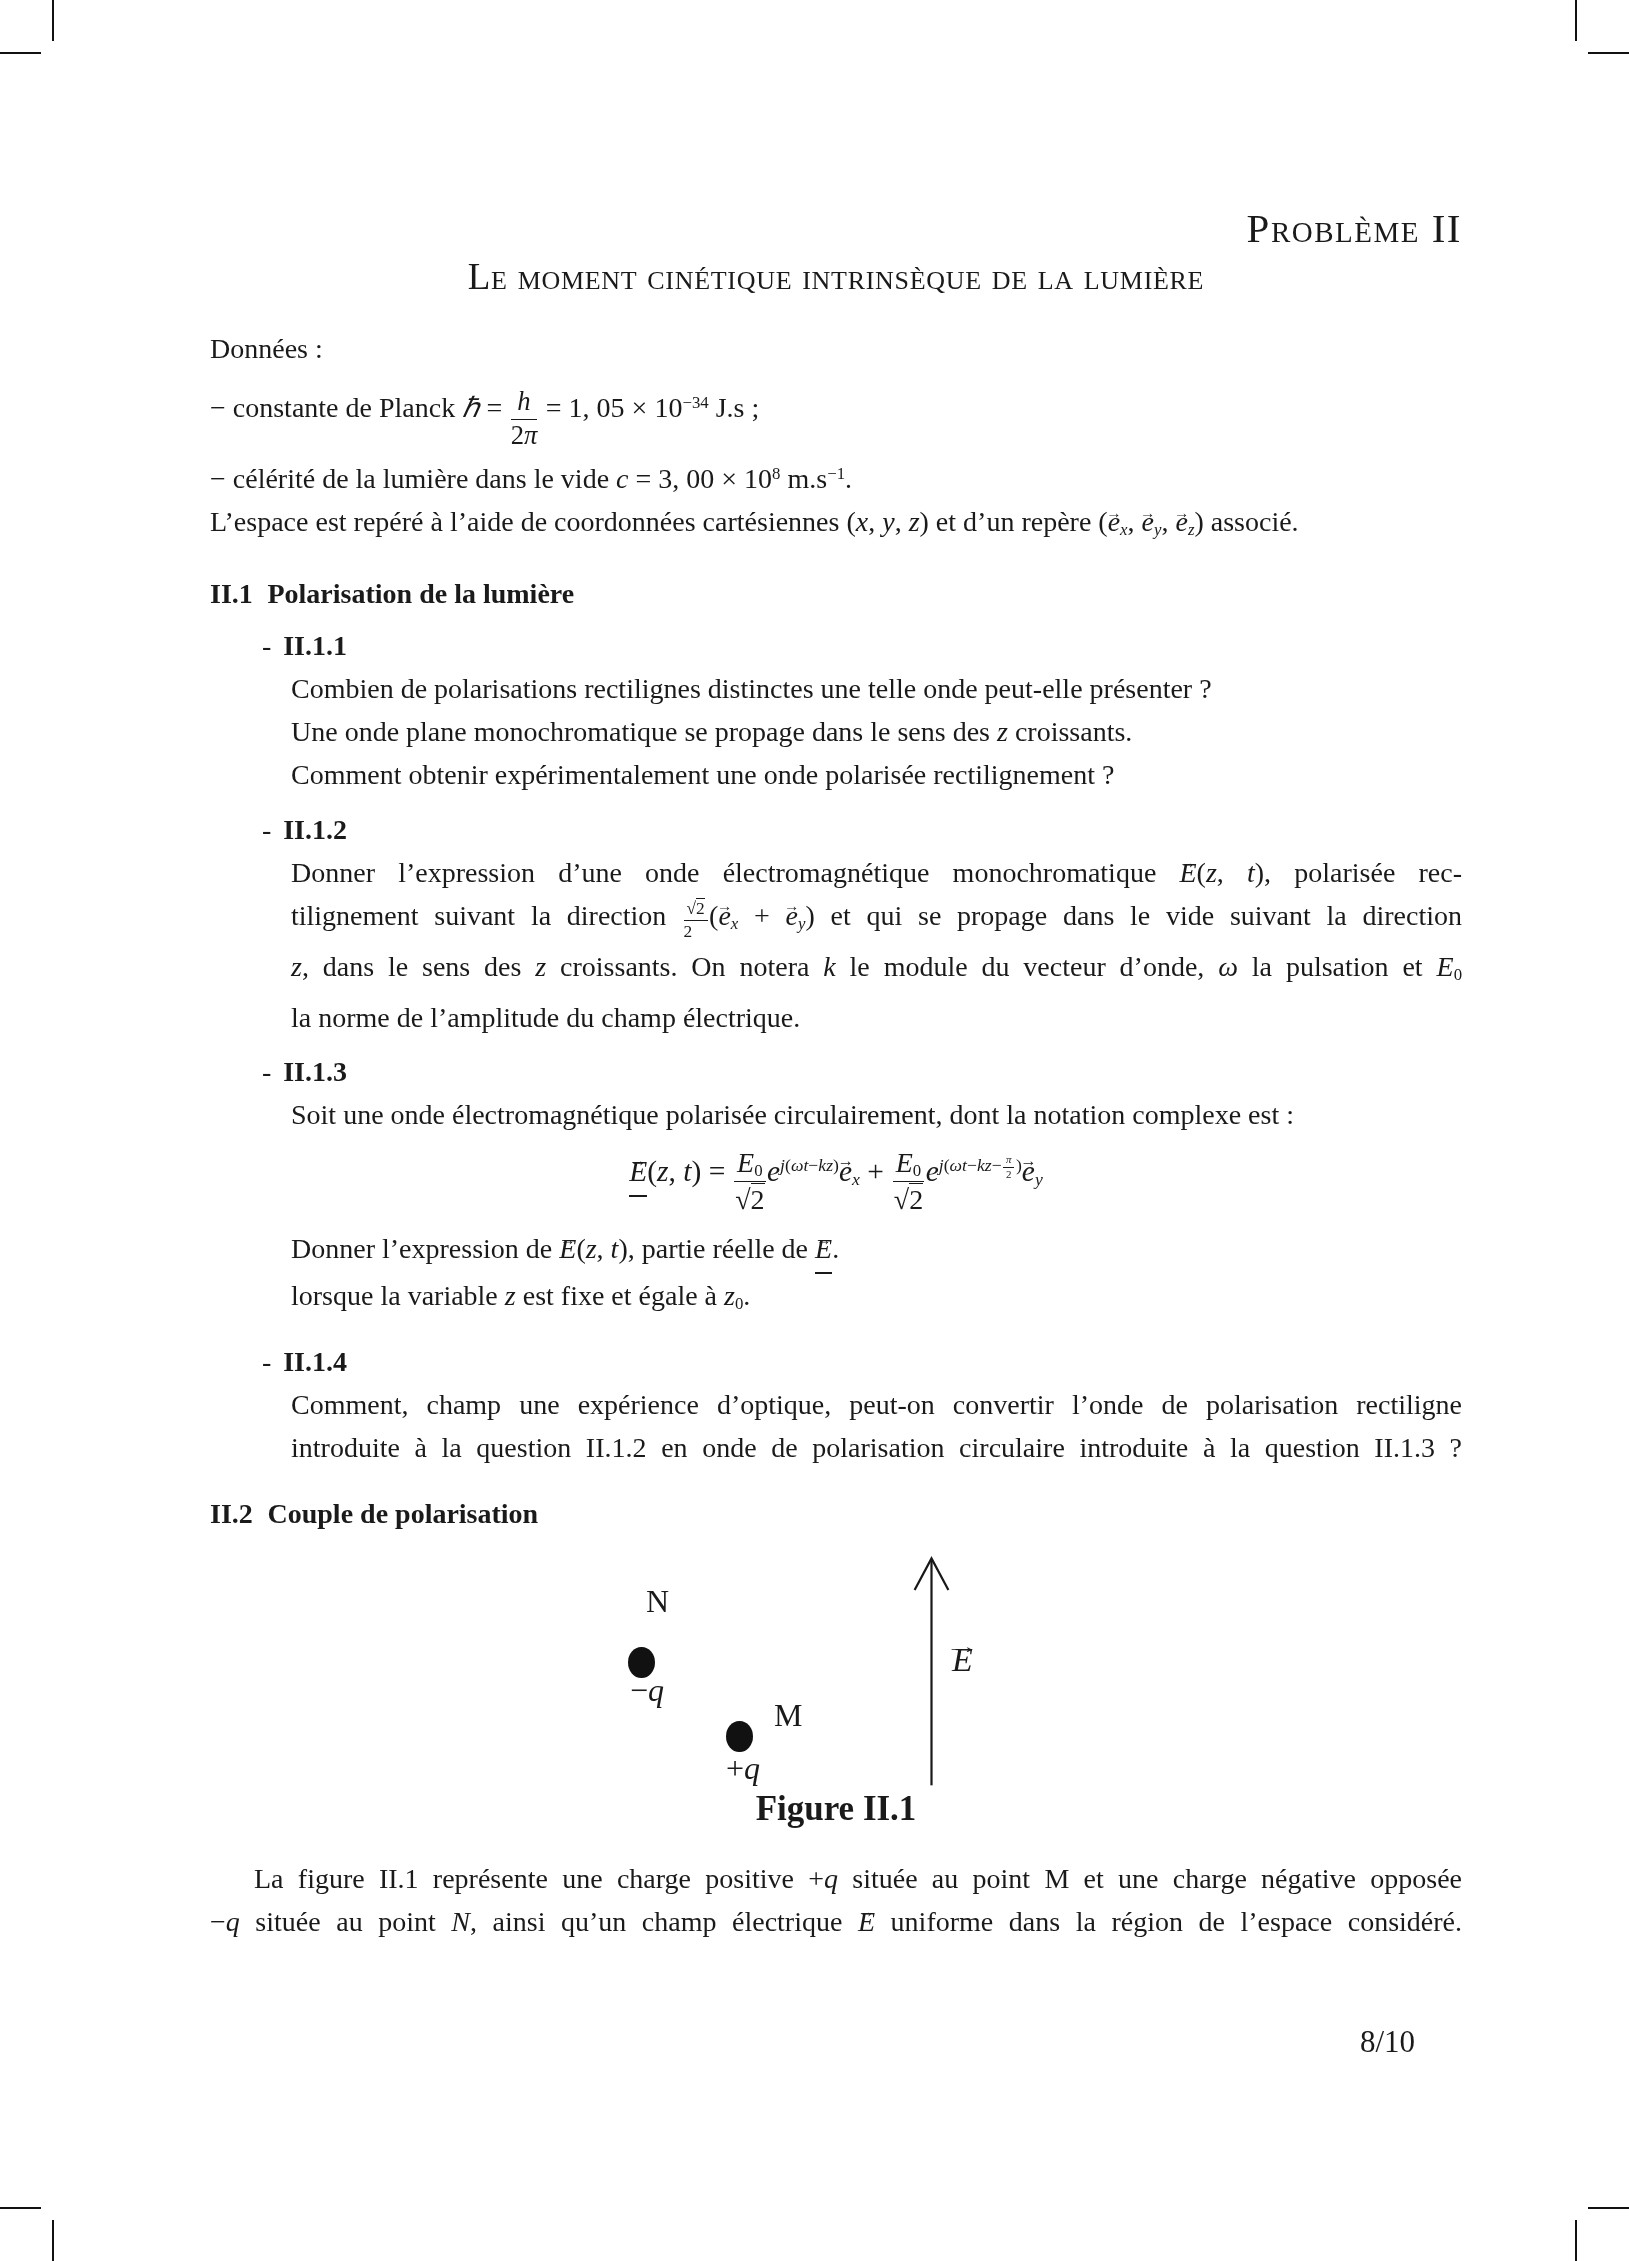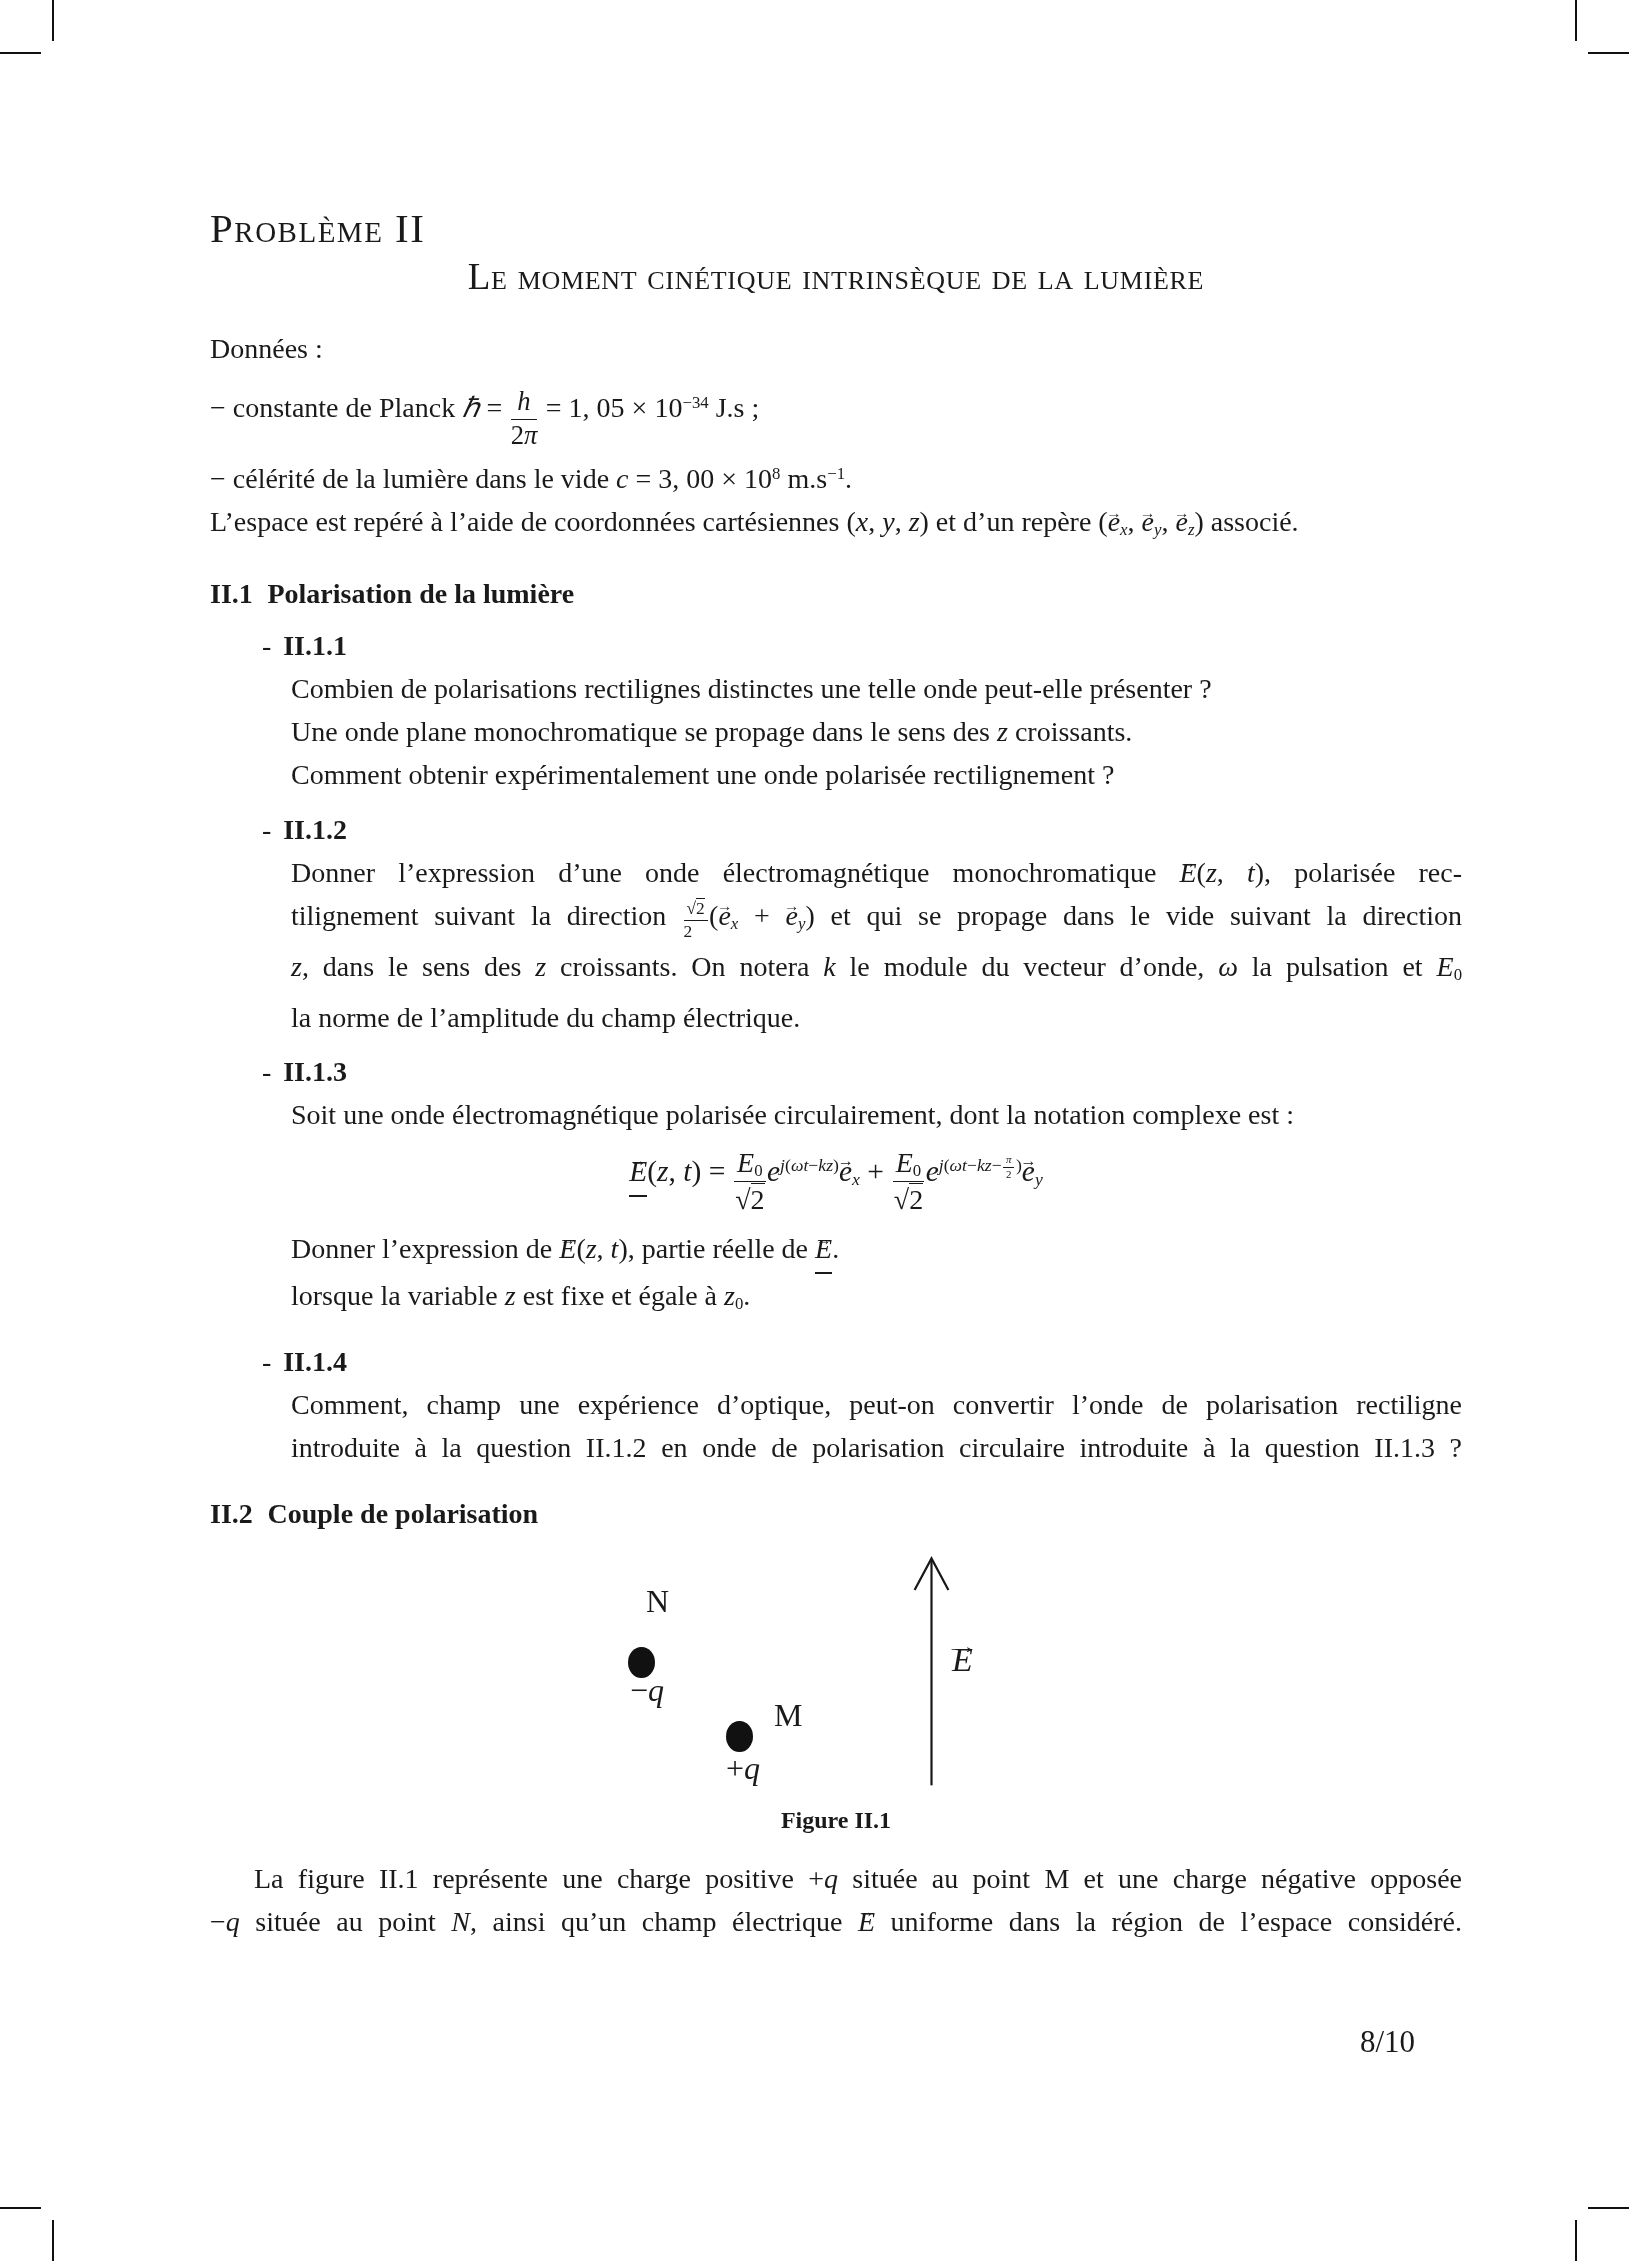--- a/index.html
+++ b/index.html
@@ -11,7 +11,7 @@
   .crop{position:absolute; background:#111;}
   
   #content{position:absolute; left:210px; top:0; width:1252px; padding-top:205px; font-size:28px; line-height:43px;}
-  .title{ text-align:left; font-variant:small-caps; font-size:41px; line-height:47px; letter-spacing:1.5px;}
+  .title{ text-align:right; font-variant:small-caps; font-size:41px; line-height:47px; letter-spacing:1.5px;}
   .subtitle{ text-align:center; font-variant:small-caps; font-size:37px; line-height:44px; letter-spacing:0.7px; margin-top:2.9px;}
   .donnees{margin-top:28px;}
   .line{white-space:nowrap;}

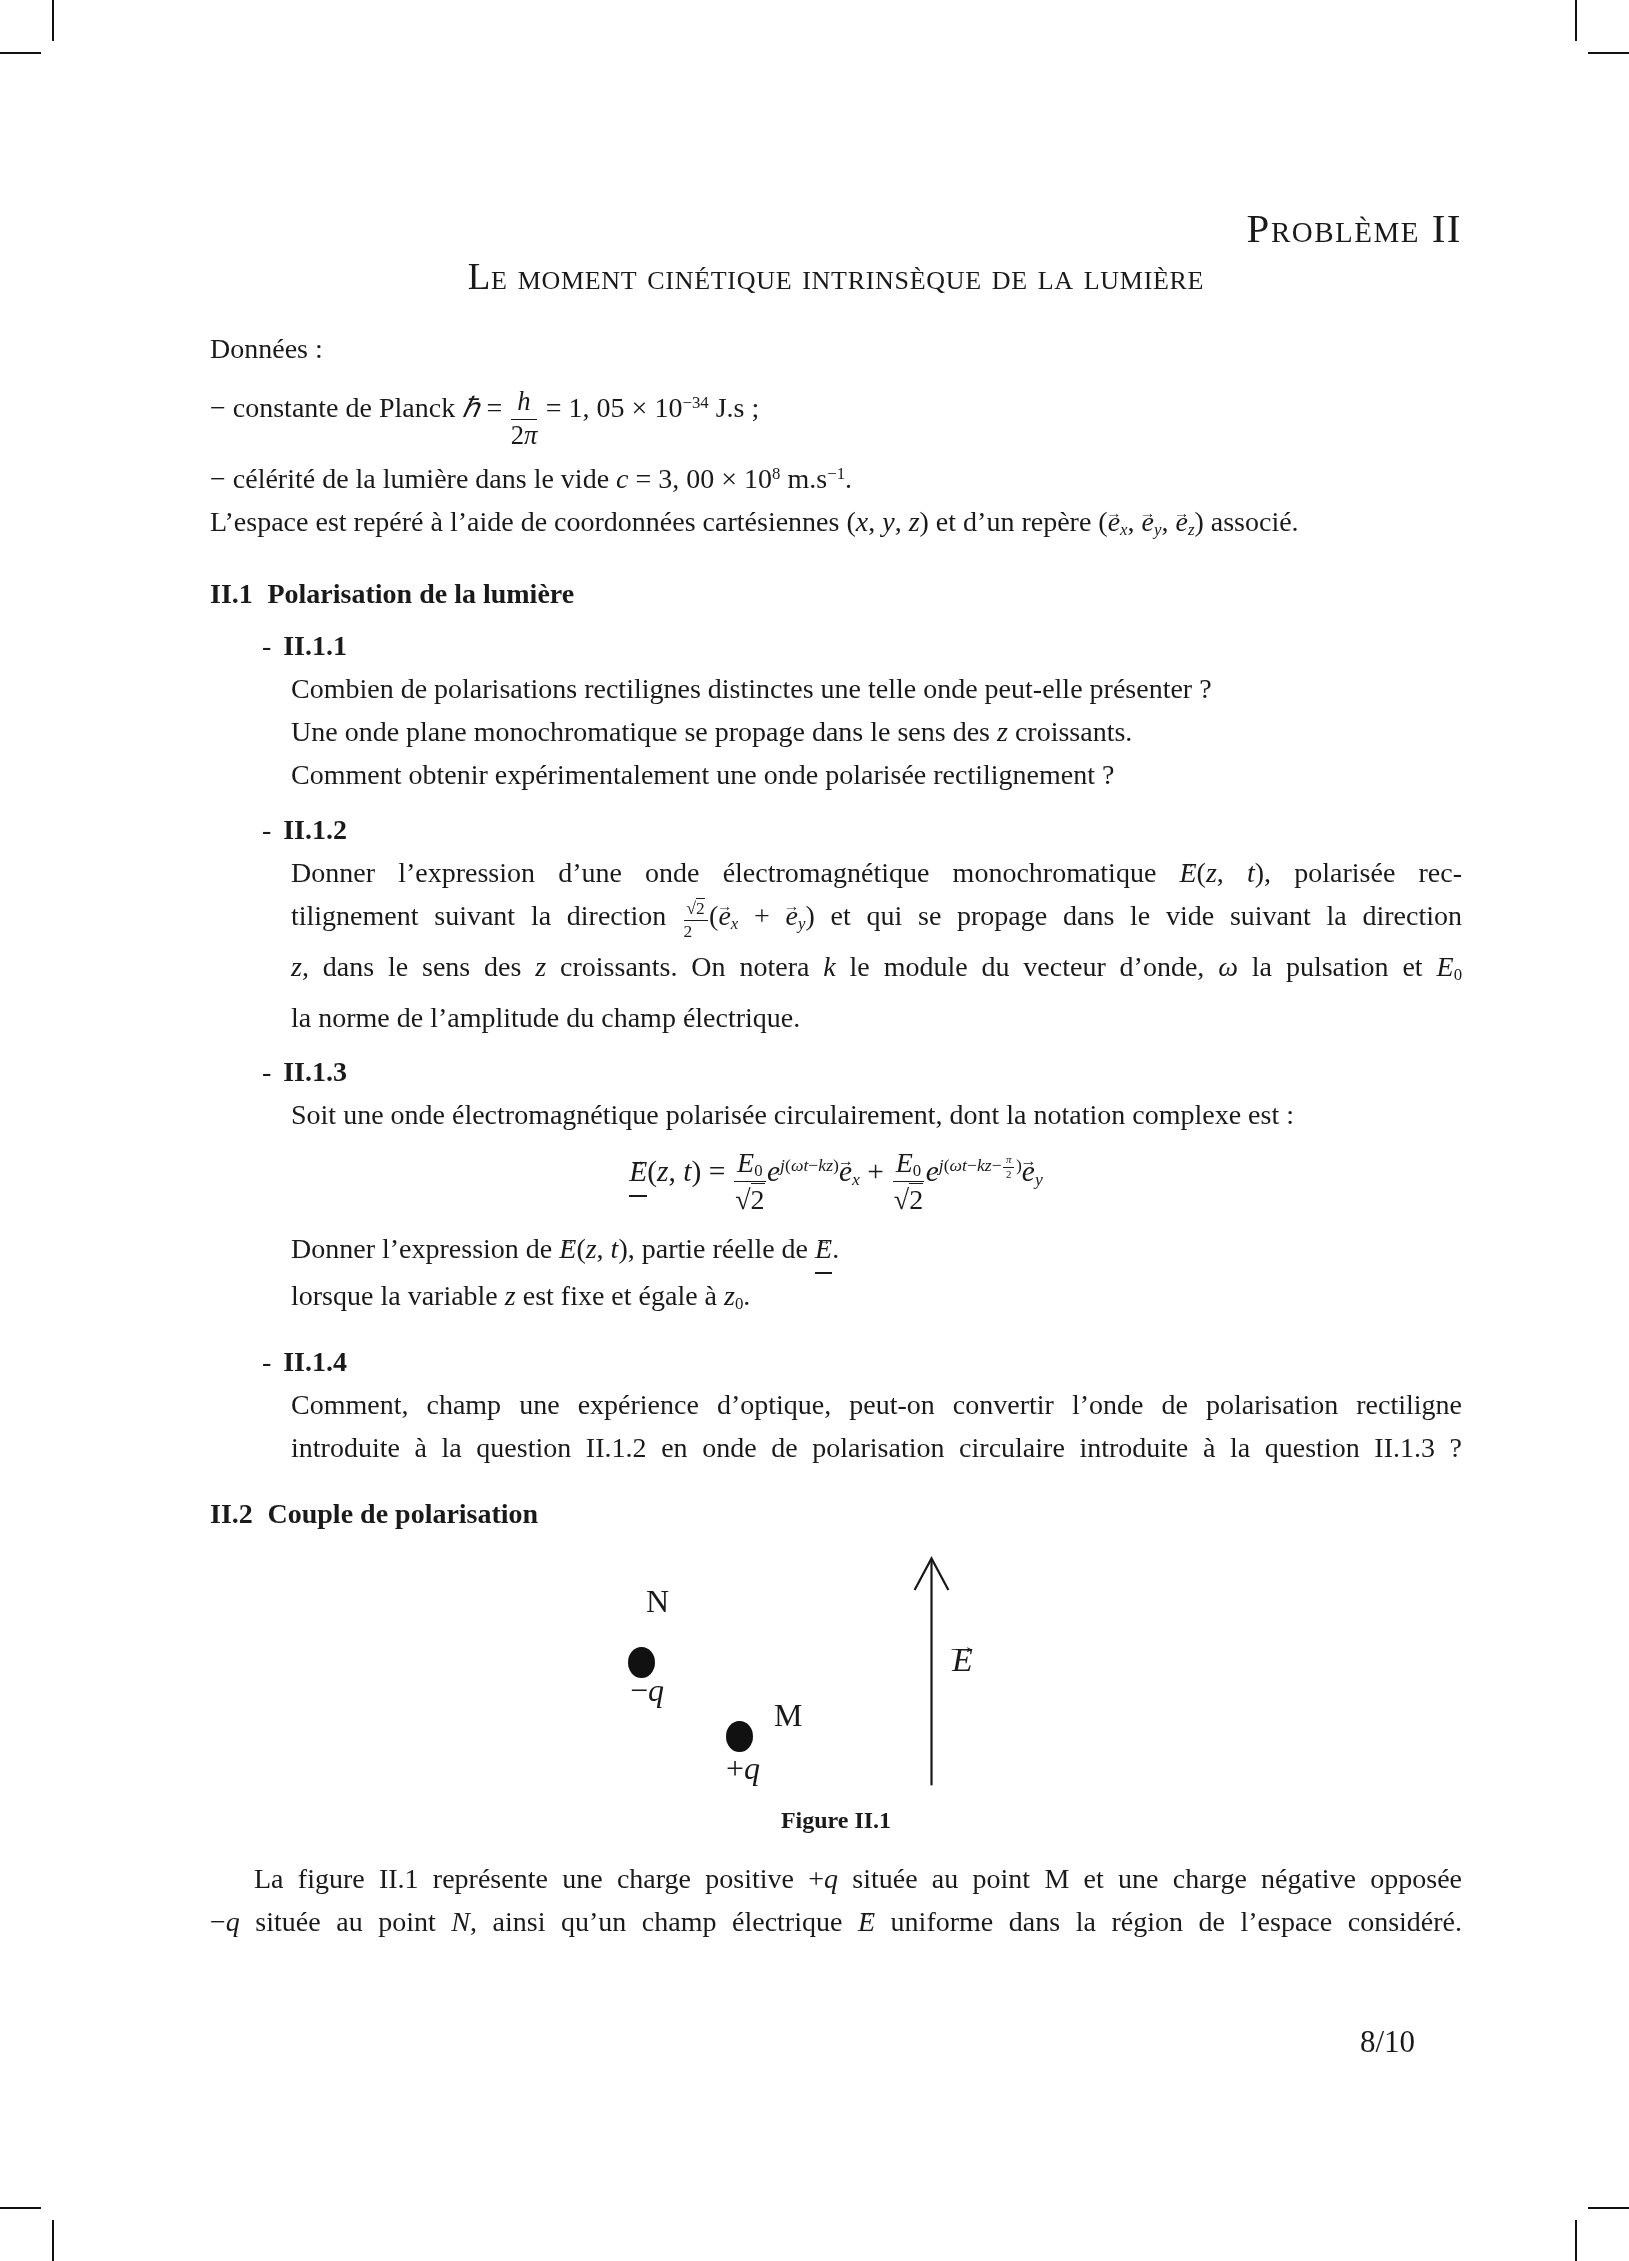--- a/index.html
+++ b/index.html
@@ -46,7 +46,7 @@
   .flabel{position:absolute; font-size:32px; line-height:32px;}
   .fig-e{position:absolute; font-size:34px; line-height:34px;}
   .fig-e .vbase::before{transform:translateX(-50%) scaleX(1.9); top:-0.7em;}
-  .fcaption{position:absolute; top:255px; left:0; width:100%; text-align:center; font-weight:bold; font-size:24px;}
+  .fcaption{position:absolute; top:243px; left:0; width:100%; text-align:center; font-weight:bold; font-size:35px;}
   .closing{margin-top:17.7px;}
   #pagenum{position:absolute; left:1360px; top:2024px; font-weight:normal; font-size:31px;}
 </style>

